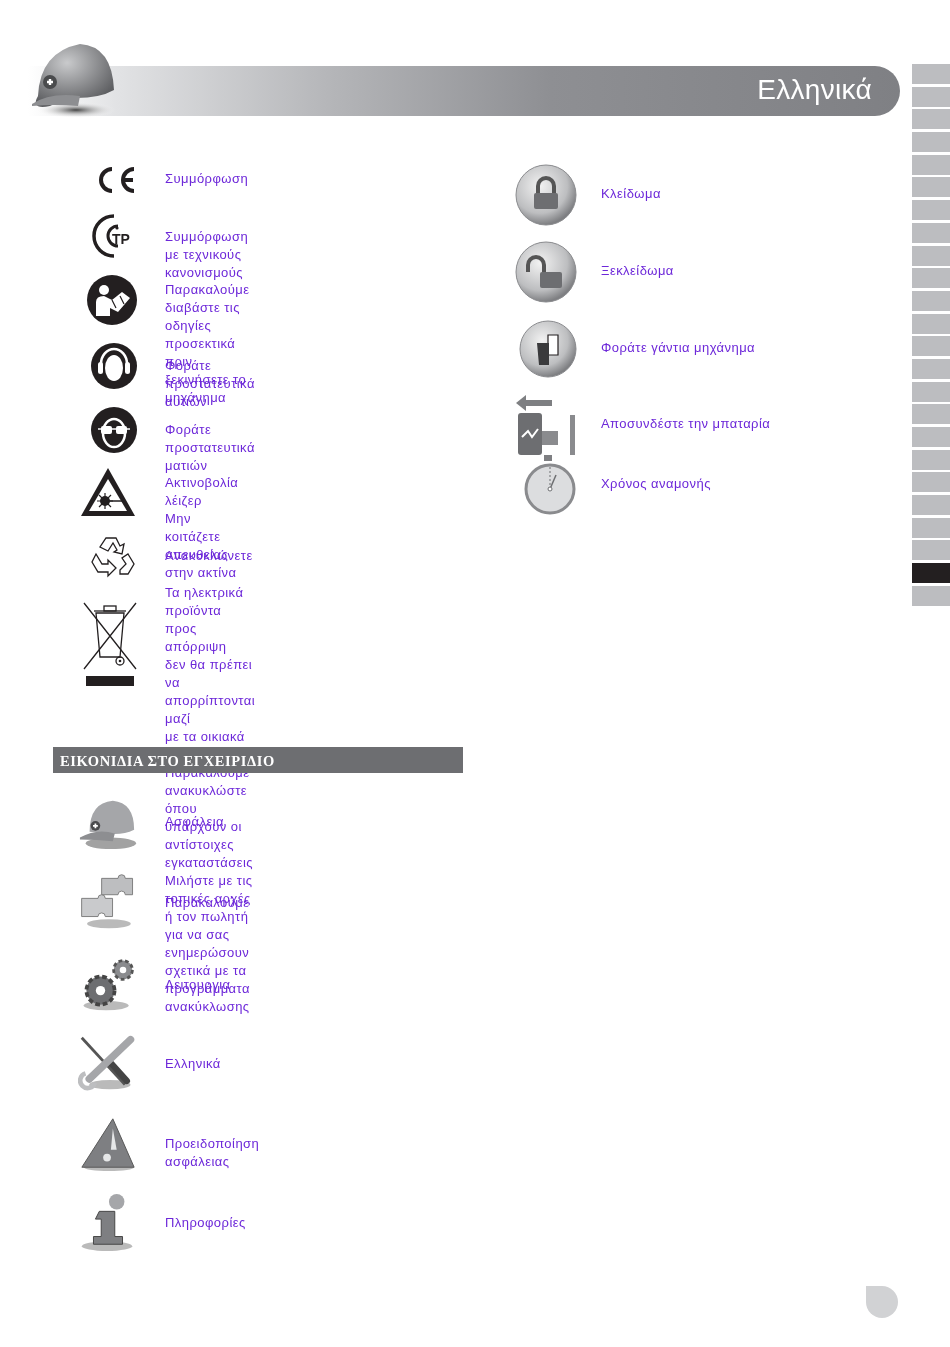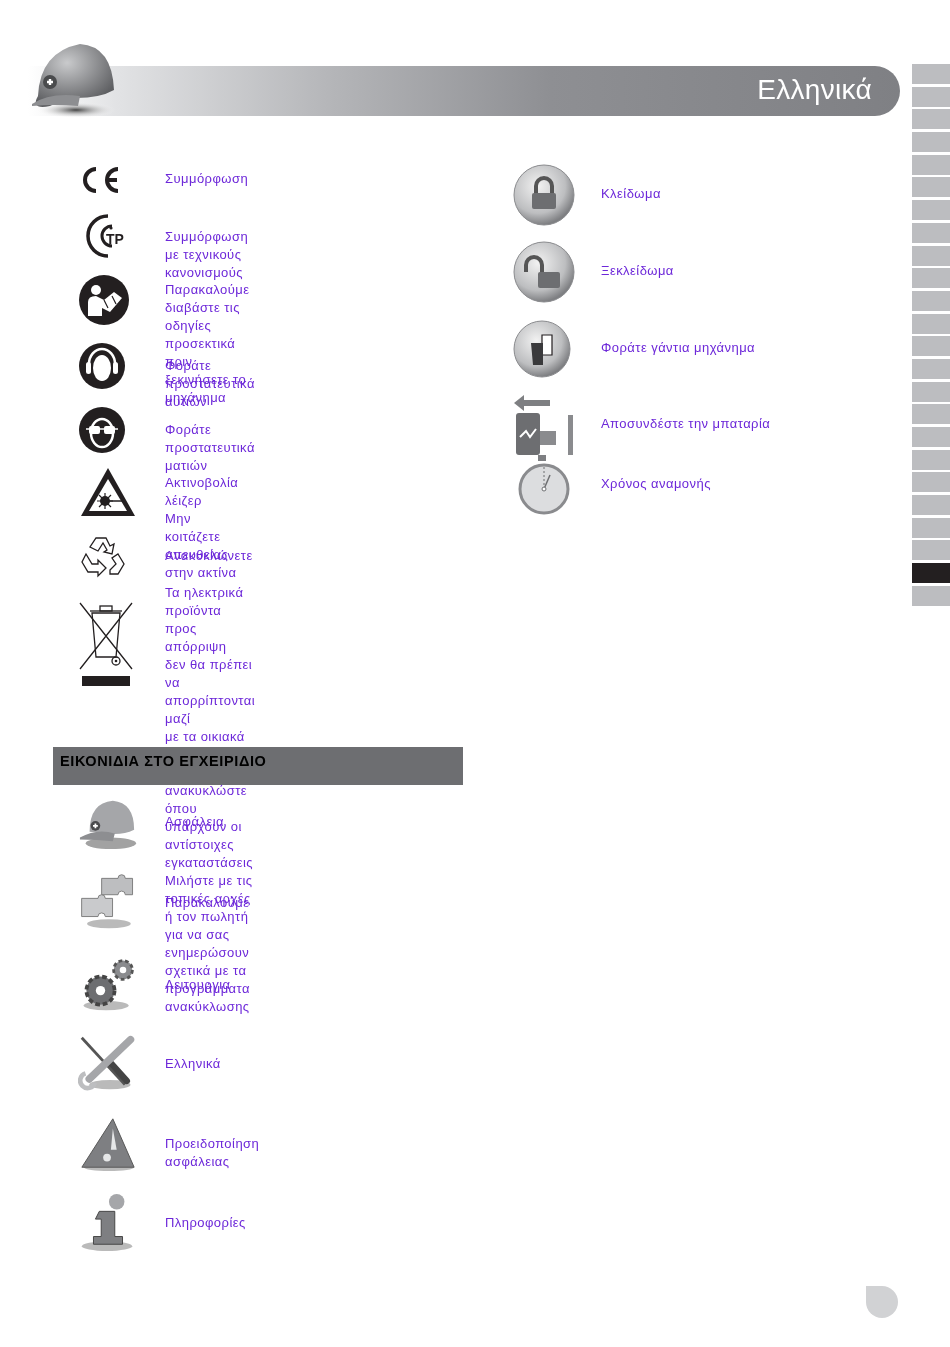--- a/index.html
+++ b/index.html
@@ -21,7 +21,7 @@
 
   
   .row { position:absolute; display:flex; align-items:center; }
-  .icon-box { width:60px; height:60px; display:flex; align-items:center; justify-content:flex-start; flex-shrink:0; }
+  .icon-box { width:60px; height:60px; display:flex; align-items:center; justify-content:flex-end; flex-shrink:0; }
   .label { font-size:13px; line-height:18px; letter-spacing:0.45px; color:#6d28d9; }
   .left-row { left:78px; }
   .left-row .label { position:absolute; left:87px; white-space:pre-line; }

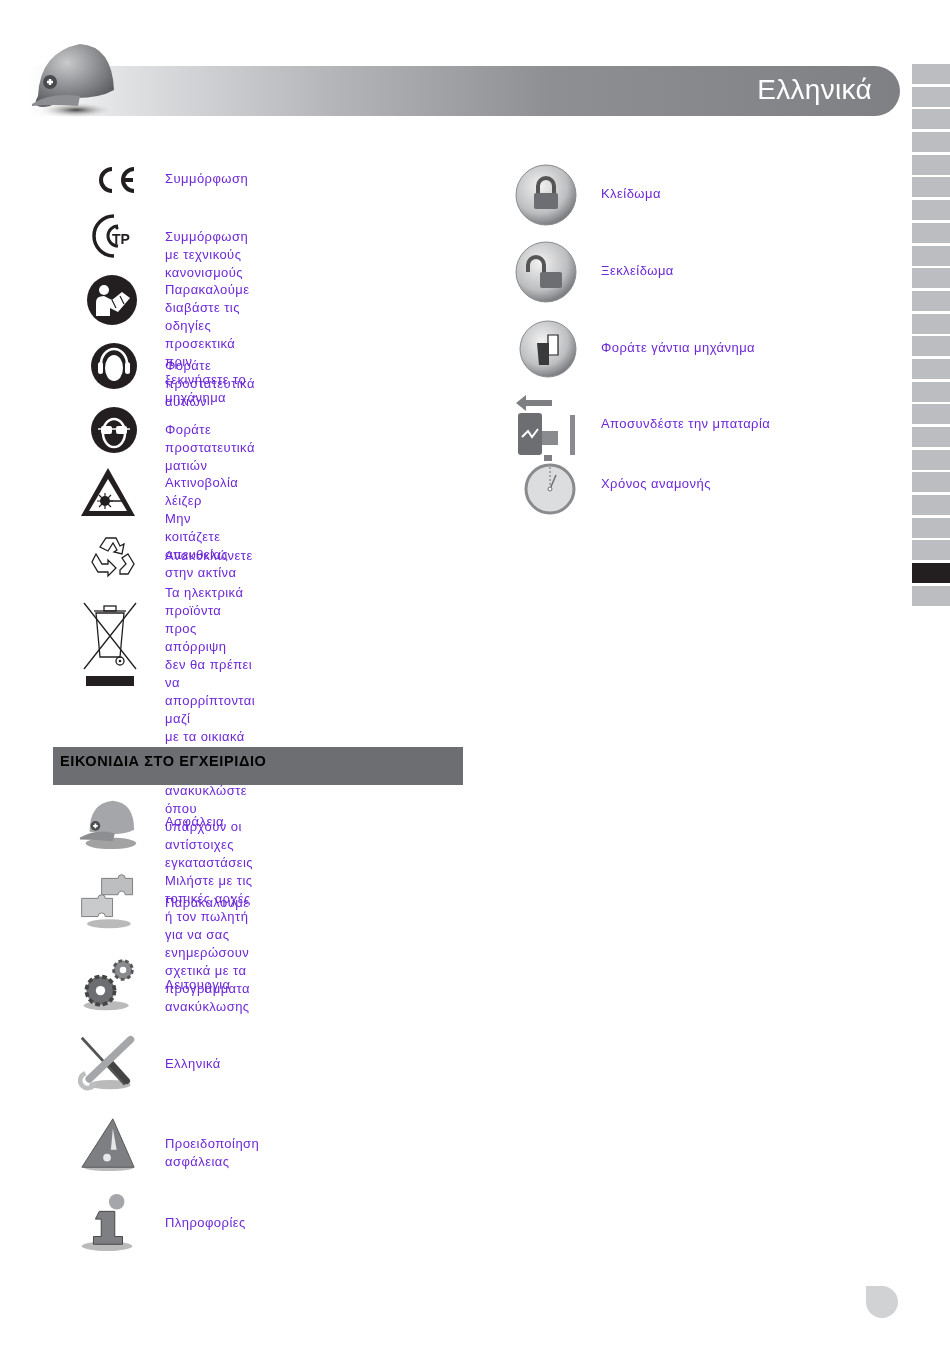--- a/index.html
+++ b/index.html
@@ -28,9 +28,9 @@
   .right-row { left:512px; }
   .right-row .label { position:absolute; left:89px; white-space:nowrap;text-align:right; }
 
-  .section-heading { position:absolute; left:53px; top:747px; width:410px; height:38px;
-                     background:#6d6e71; color:#000000; font-weight:bold; font-size:14.5px;
-                     line-height:28px; padding-left:7px; box-sizing:border-box; letter-spacing:0.6px; }
+  .section-heading { position:absolute; left:53px; top:747px; width:410px; height:26px;
+                     background:#6d6e71; color:#ffffff; font-weight:bold; font-size:14.5px;
+                     line-height:28px; padding-left:7px; box-sizing:border-box; letter-spacing:0.6px;font-family:Liberation Serif, serif; }
 
   .page-dot { position:absolute; left:866px; top:1286px; width:32px; height:32px;
               background:#d1d2d4; border-radius:0 50% 50% 50%; }

